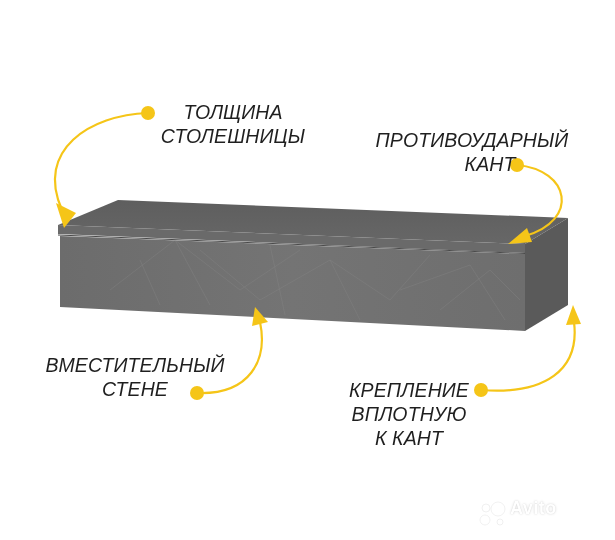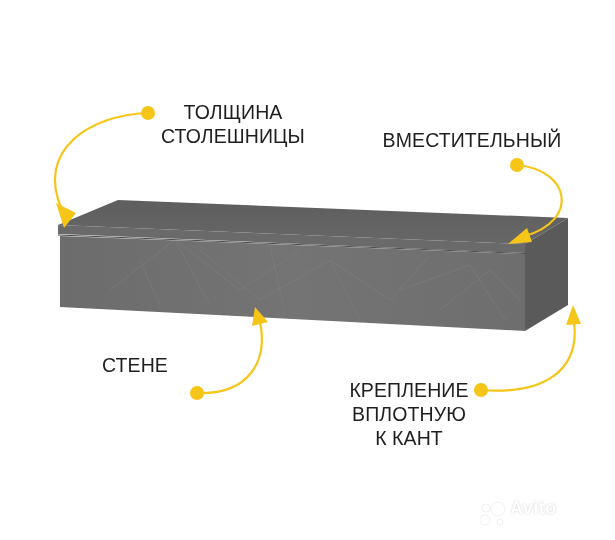--- a/index.html
+++ b/index.html
@@ -7,7 +7,7 @@
          font-family: "Liberation Sans", "DejaVu Sans", sans-serif; }
   .canvas { position: absolute; left: 0; top: 0; width: 615px; height: 540px; }
   .label { position: absolute; color: #1f1f1f; font-size: 19.5px; line-height: 24px;
-           text-align: center; letter-spacing: 0.1px; white-space: nowrap; }
+           text-align: center; letter-spacing: 0.1px; white-space: nowrap; font-style: italic; }
   .label span { display: block; }
   .watermark { position: absolute; left: 510px; top: 498px; font-size: 18px;
                font-weight: bold; color: #ffffff; letter-spacing: 0.5px;

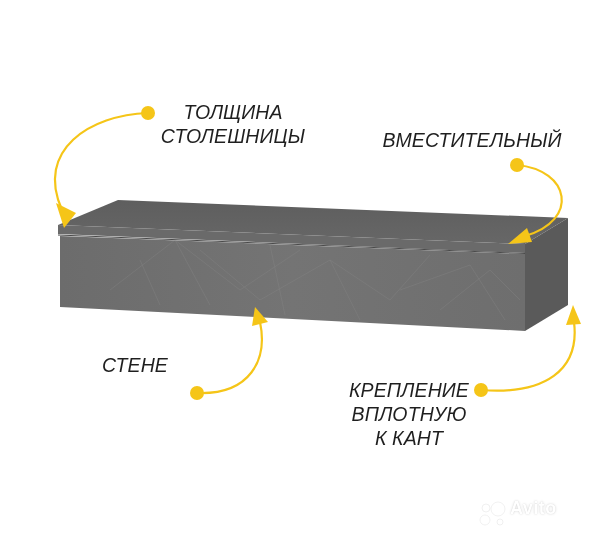--- a/index.html
+++ b/index.html
@@ -82,7 +82,7 @@
 </div>
 
 <div class="label" style="left:362px; top:128px; width:220px;">
-  <span>ВМЕСТИТЕЛЬНЫЙ</span>
+  <span>ПРОТИВОУДАРНЫЙ</span>
 </div>
 
 <div class="label" style="left:32px; top:353px; width:206px;">

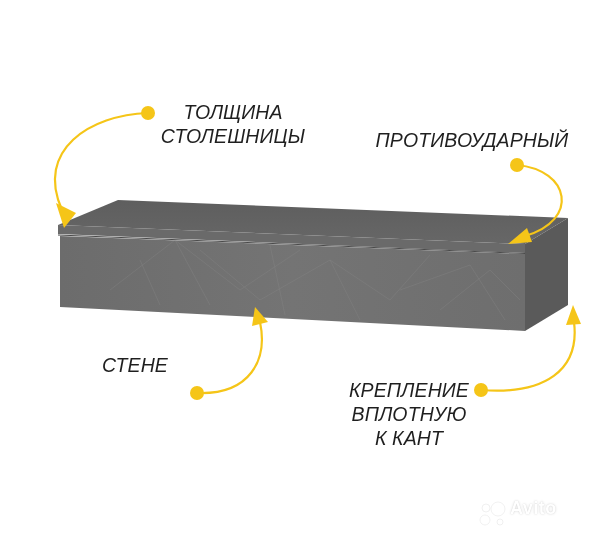--- a/index.html
+++ b/index.html
@@ -83,6 +83,7 @@
 
 <div class="label" style="left:362px; top:128px; width:220px;">
   <span>ПРОТИВОУДАРНЫЙ</span>
+  <span style="padding-left:36px;">КАНТ</span>
 </div>
 
 <div class="label" style="left:32px; top:353px; width:206px;">

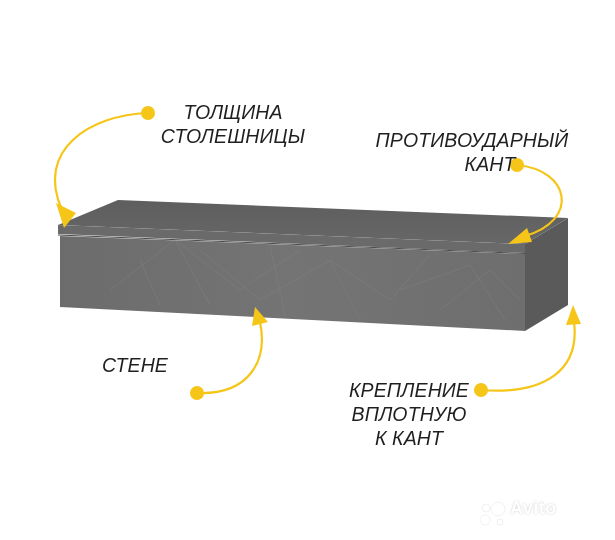--- a/index.html
+++ b/index.html
@@ -87,6 +87,7 @@
 </div>
 
 <div class="label" style="left:32px; top:353px; width:206px;">
+  <span>ВМЕСТИТЕЛЬНЫЙ</span>
   <span>СТЕНЕ</span>
 </div>
 

